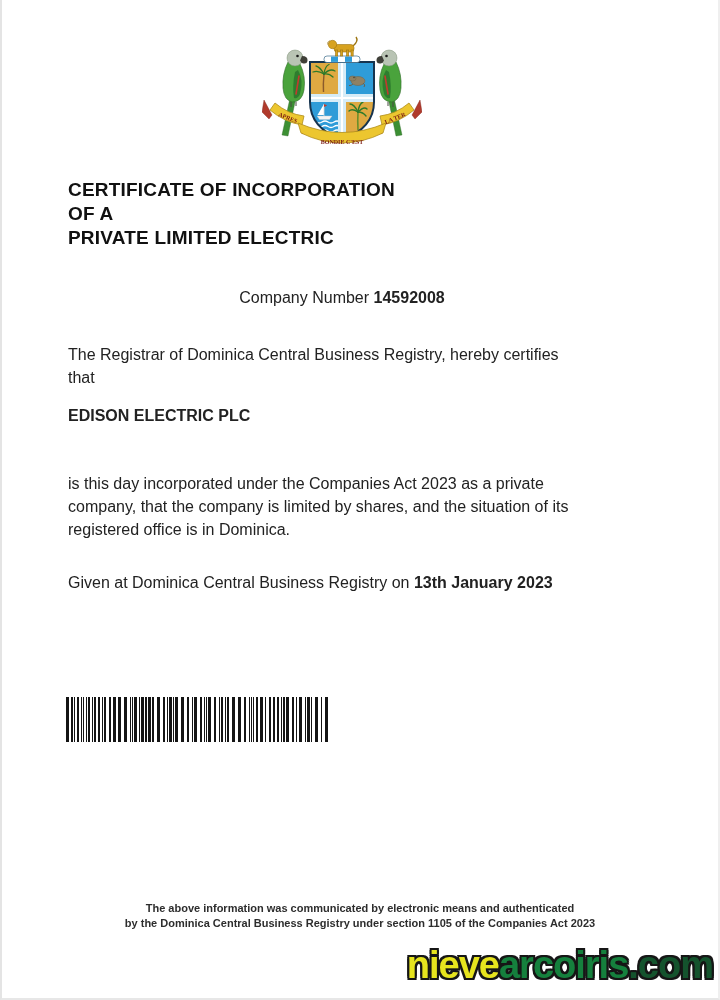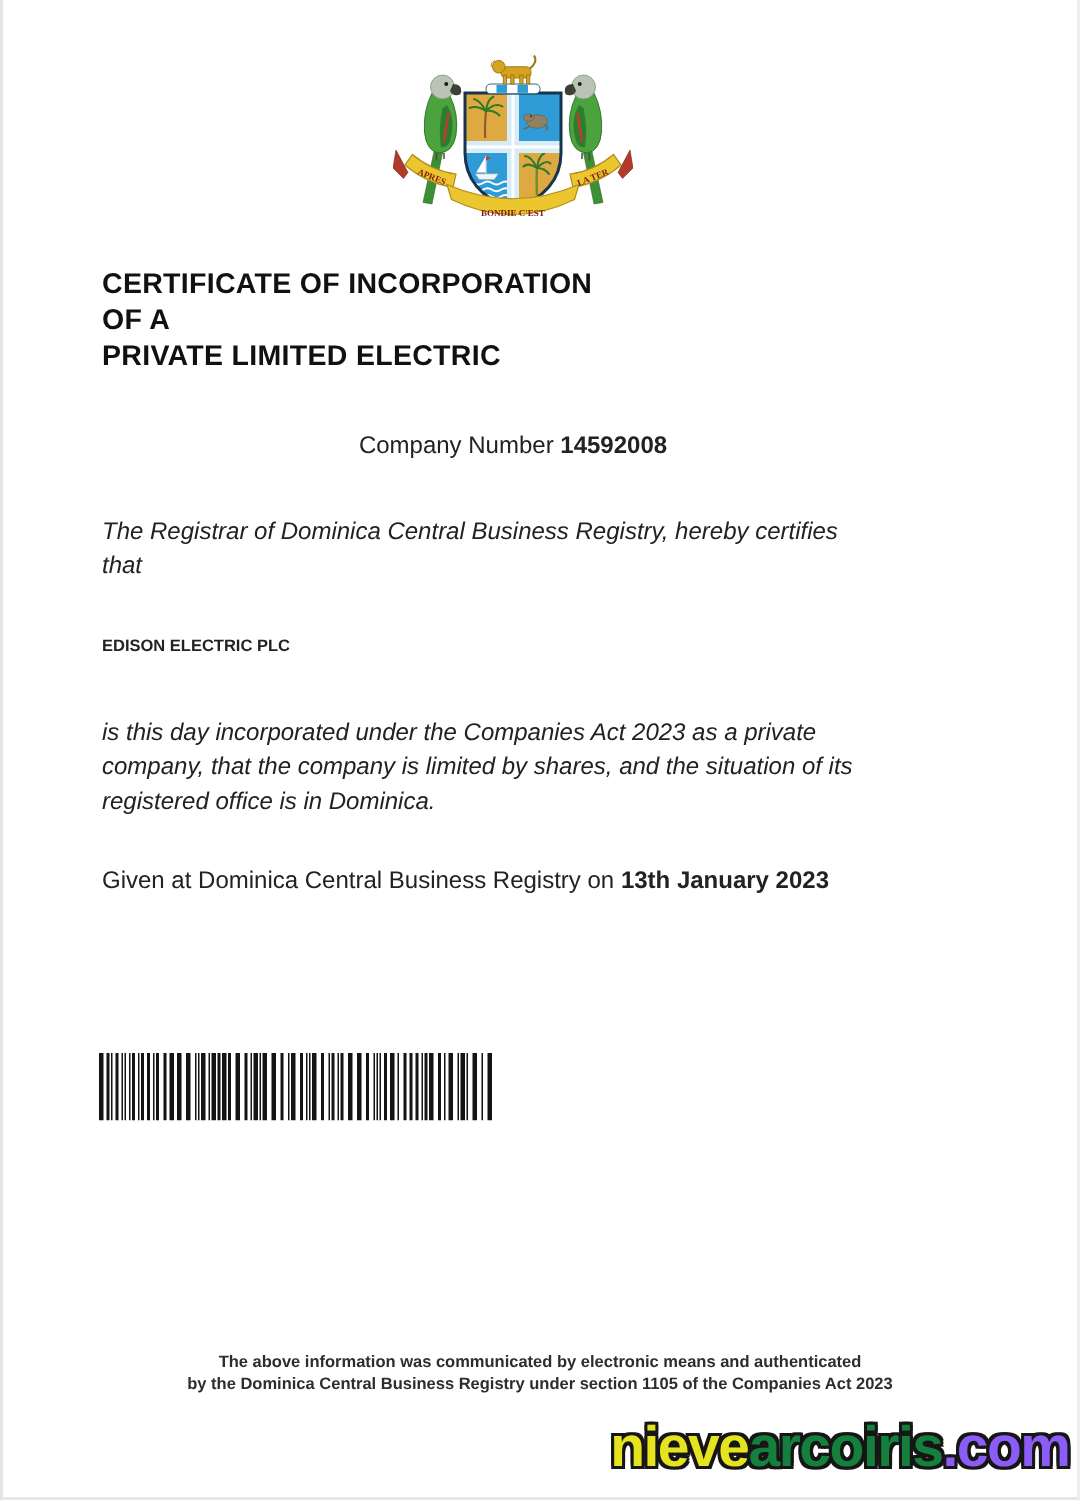--- a/index.html
+++ b/index.html
@@ -25,7 +25,7 @@
   .company-number{margin-top:38px;text-align:center;font-size:16px;line-height:19px;}
   .company-number b{font-weight:bold;}
   .para{margin-top:36px;font-size:16px;line-height:23px;max-width:548px;}
-  .para div{white-space:nowrap;font-style:italic;}
+  .para div{white-space:nowrap;}
   .company-name{margin-top:31px;font-size:11px;font-weight:bold;line-height:23px;}
   .para2{margin-top:34px;}
   .given-line{margin-top:30px;font-size:16px;line-height:23px;white-space:nowrap;}

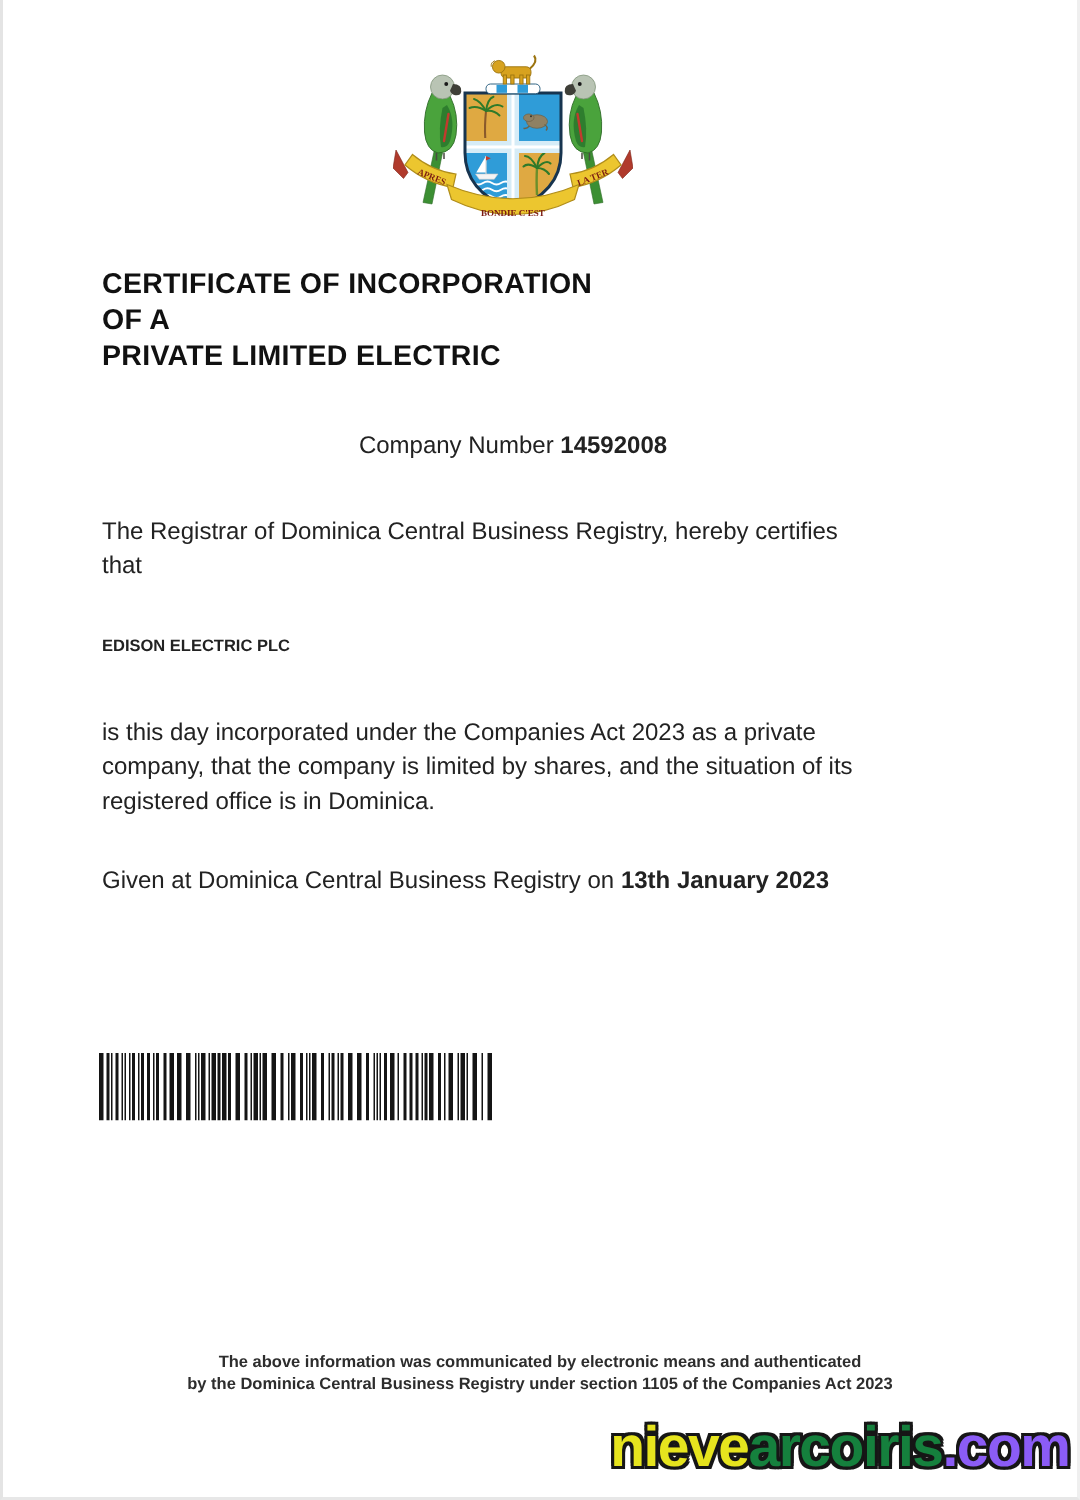--- a/index.html
+++ b/index.html
@@ -26,7 +26,7 @@
   .company-number b{font-weight:bold;}
   .para{margin-top:36px;font-size:16px;line-height:23px;max-width:548px;}
   .para div{white-space:nowrap;}
-  .company-name{margin-top:31px;font-size:11px;font-weight:bold;line-height:23px;}
+  .company-name{margin-top:15px;font-size:16px;font-weight:bold;line-height:23px;}
   .para2{margin-top:34px;}
   .given-line{margin-top:30px;font-size:16px;line-height:23px;white-space:nowrap;}
   .given-line b{font-weight:bold;}

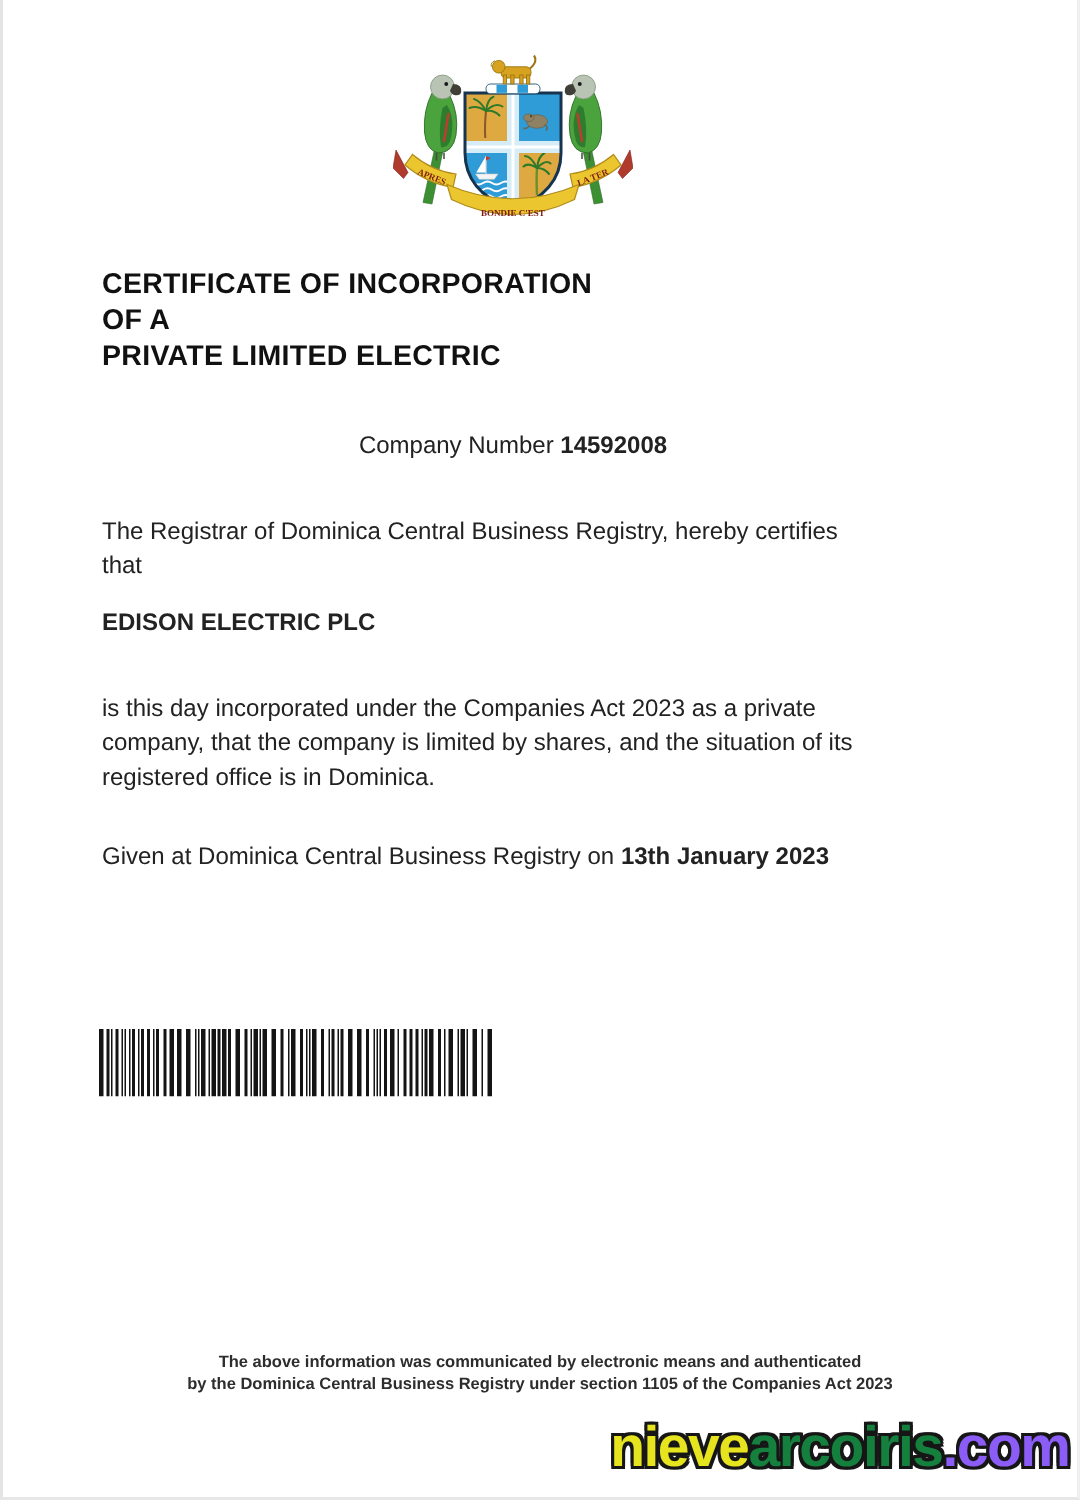--- a/index.html
+++ b/index.html
@@ -27,7 +27,7 @@
   .para{margin-top:36px;font-size:16px;line-height:23px;max-width:548px;}
   .para div{white-space:nowrap;}
   .company-name{margin-top:15px;font-size:16px;font-weight:bold;line-height:23px;}
-  .para2{margin-top:34px;}
+  .para2{margin-top:45px;}
   .given-line{margin-top:30px;font-size:16px;line-height:23px;white-space:nowrap;}
   .given-line b{font-weight:bold;}
   .barcode{

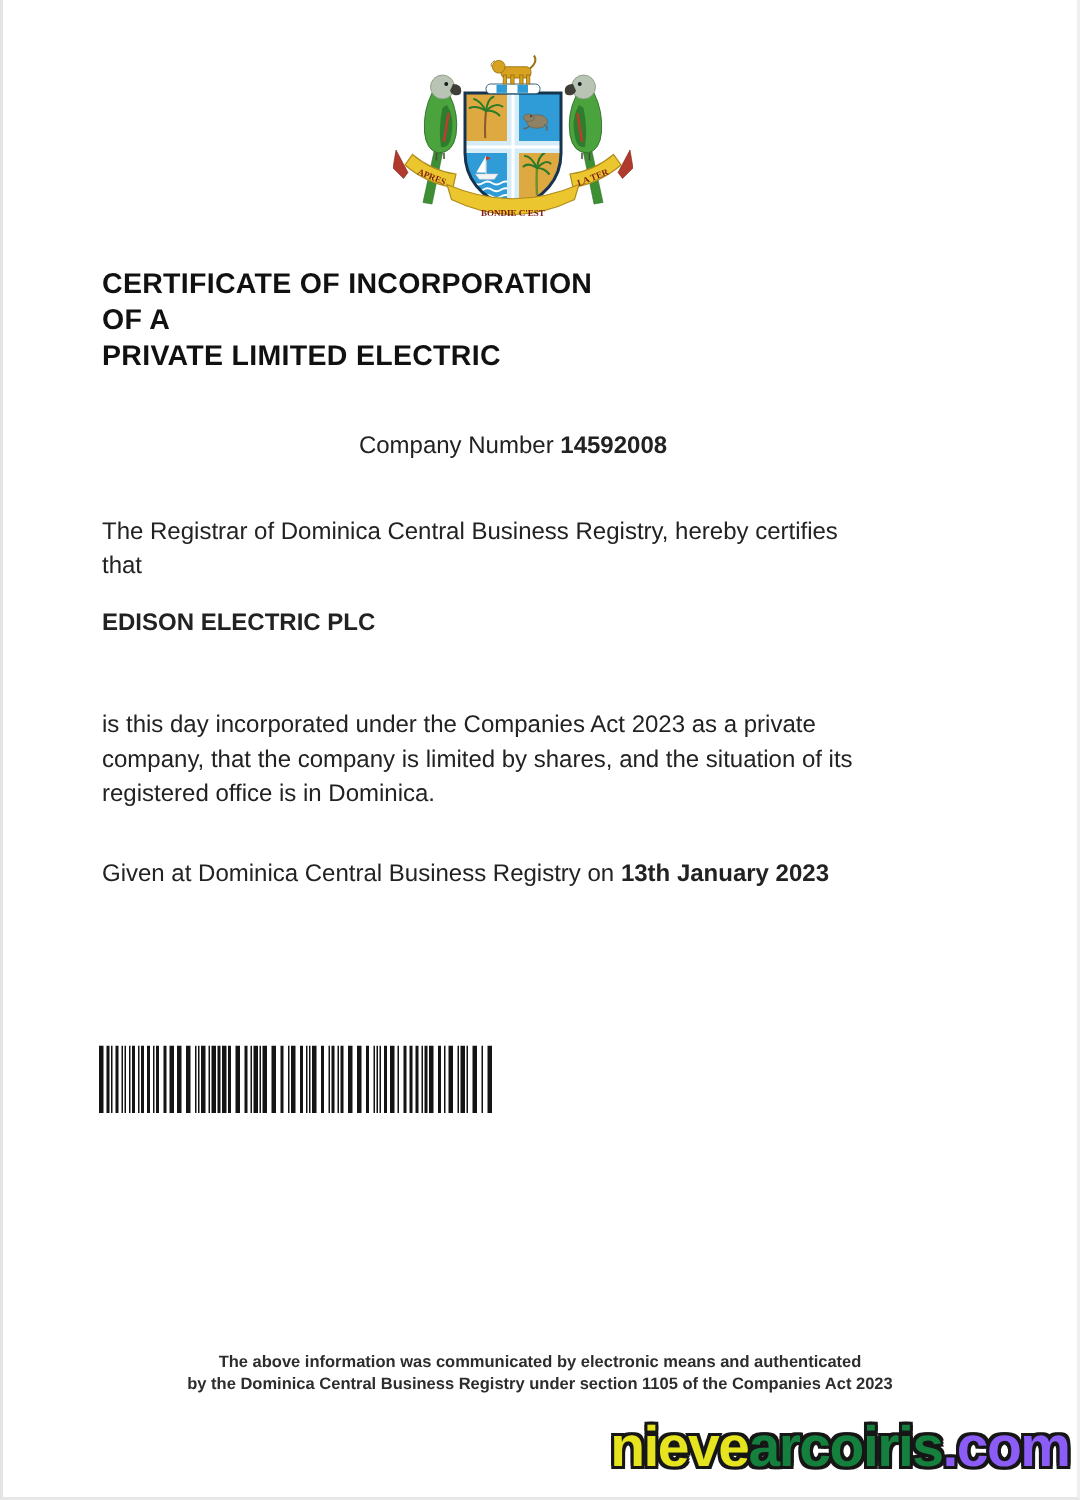--- a/index.html
+++ b/index.html
@@ -268,7 +268,7 @@
   </div>
 
   <div class="watermark">
-    <span style="color: rgb(230, 228, 30);">nieve</span><span style="color: #15803d;">arcoiris</span><span style="color: #8b5cf6;">.com</span>
+    <span style="color: rgb(230, 228, 30);">nieve</span><span style="color: #15803d;">arcoiris</span><span style="color: #14532d;">.com</span>
   </div>
 </div>
 

